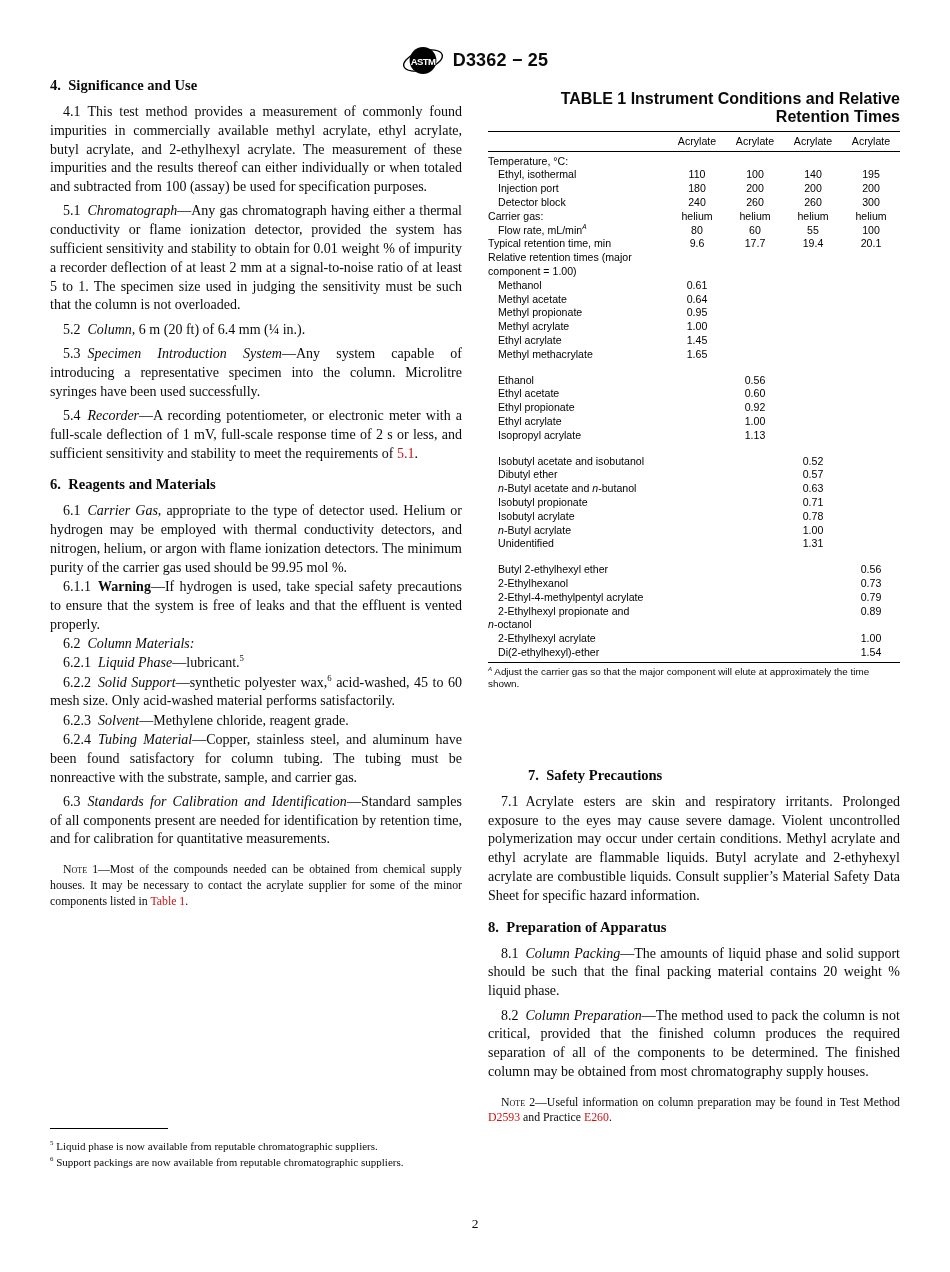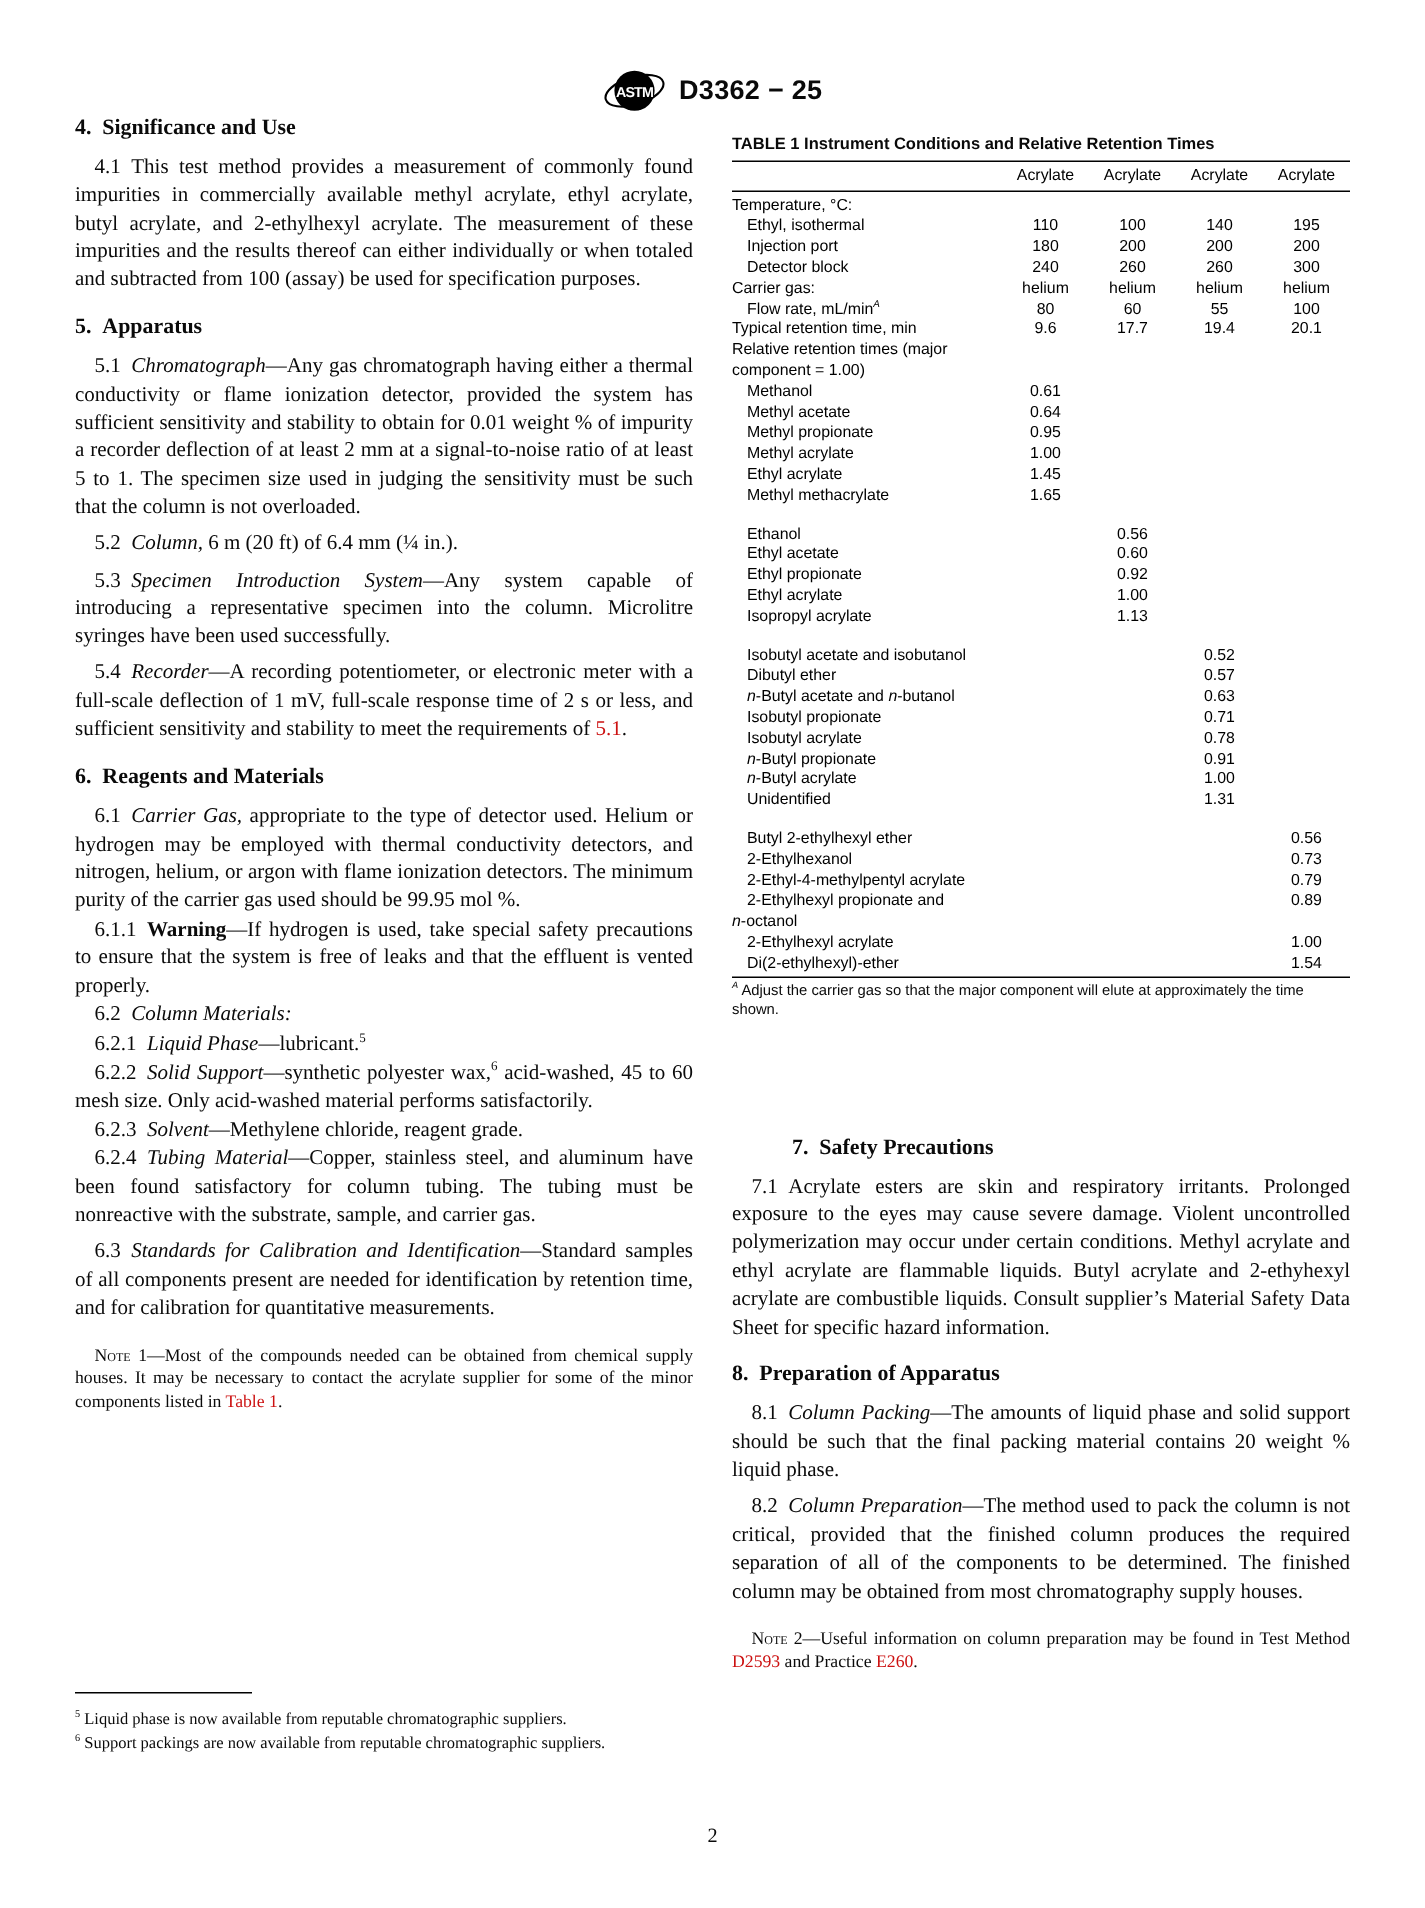--- a/index.html
+++ b/index.html
@@ -37,8 +37,8 @@
   .fn{font-size:11px;line-height:16.2px;margin:0;text-align:left;}
   
   .t1-title{
-    font-family:"Liberation Sans",sans-serif;font-weight:bold;font-size:11px;
-    text-align:left;margin:0 0 5px 0;
+    font-family:"Liberation Sans",sans-serif;font-weight:bold;font-size:16px;
+    text-align:right;margin:0 0 5px 0;
   }
   table.t1{
     width:412px;border-collapse:collapse;table-layout:fixed;

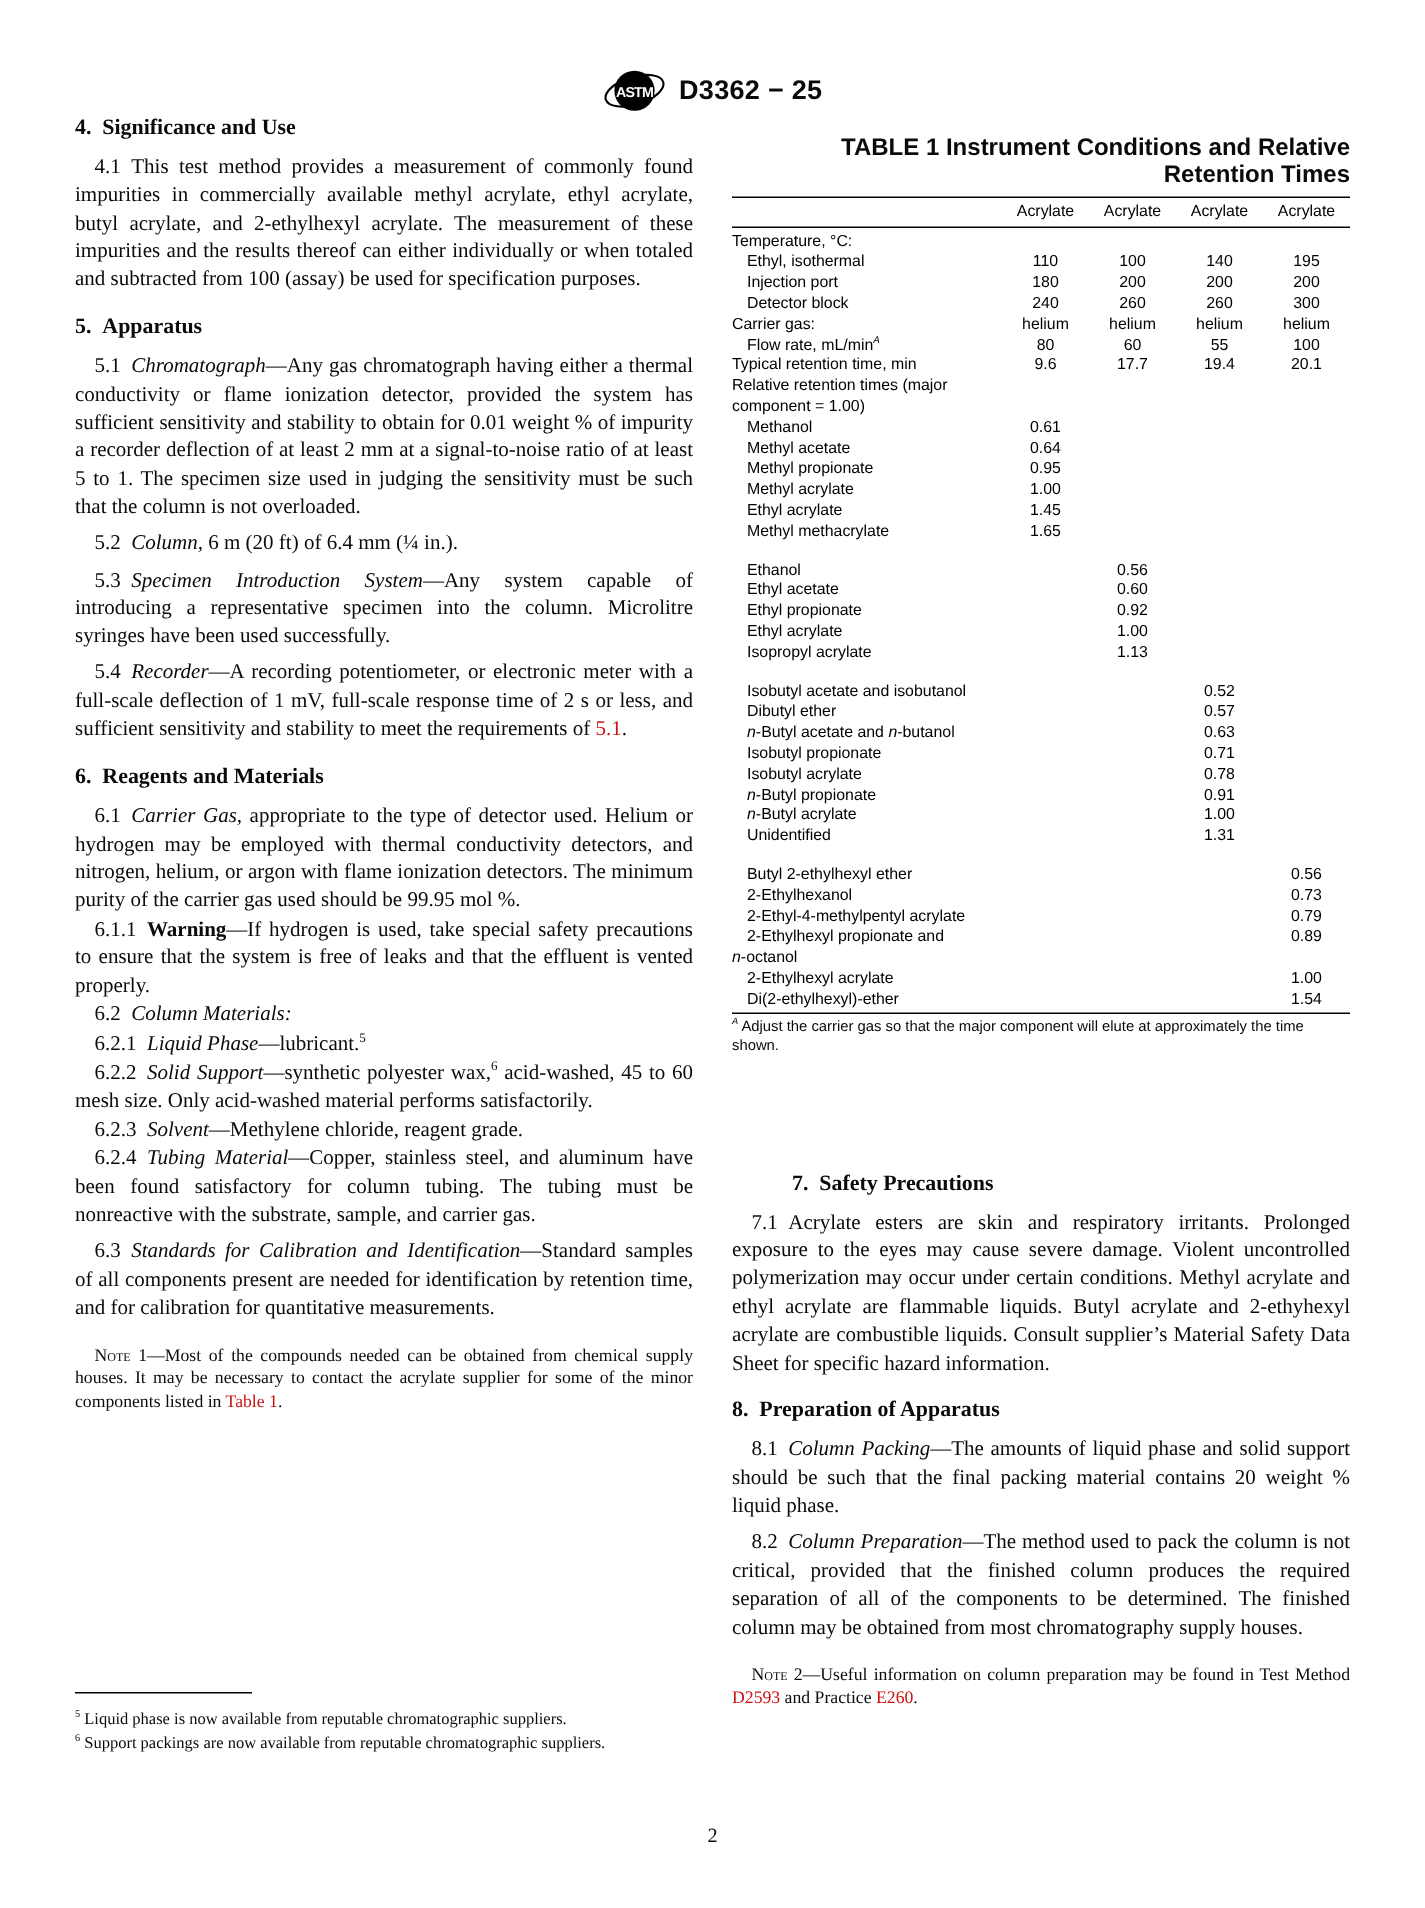--- a/index.html
+++ b/index.html
@@ -84,7 +84,6 @@
   <h2 class="sec first">4. Significance and Use</h2>
   <p class="body"><span>4.1 This test method provides a measurement of commonly found impurities in commercially available methyl acrylate, ethyl acrylate, butyl acrylate, and 2-ethylhexyl acrylate. The measurement of these impurities and the results thereof can either individually or when totaled and subtracted from 100 (assay) be used for specification purposes.</span></p>
 
-  <h2 class="sec">5. Apparatus</h2>
   <p class="body"><span>5.1 </span><span class="sg-i">Chromatograph</span><span>—Any gas chromatograph having either a thermal conductivity or flame ionization detector, provided the system has sufficient sensitivity and stability to obtain for 0.01 weight % of impurity a recorder deflection of at least 2 mm at a signal-to-noise ratio of at least 5 to 1. The specimen size used in judging the sensitivity must be such that the column is not overloaded.</span></p>
   <p class="body"><span>5.2 </span><span class="sg-i">Column,</span><span> 6 m (20 ft) of 6.4 mm (¼ in.).</span></p>
   <p class="body"><span>5.3 </span><span class="sg-i">Specimen Introduction System</span><span>—Any system capable of introducing a representative specimen into the column. Microlitre syringes have been used successfully.</span></p>

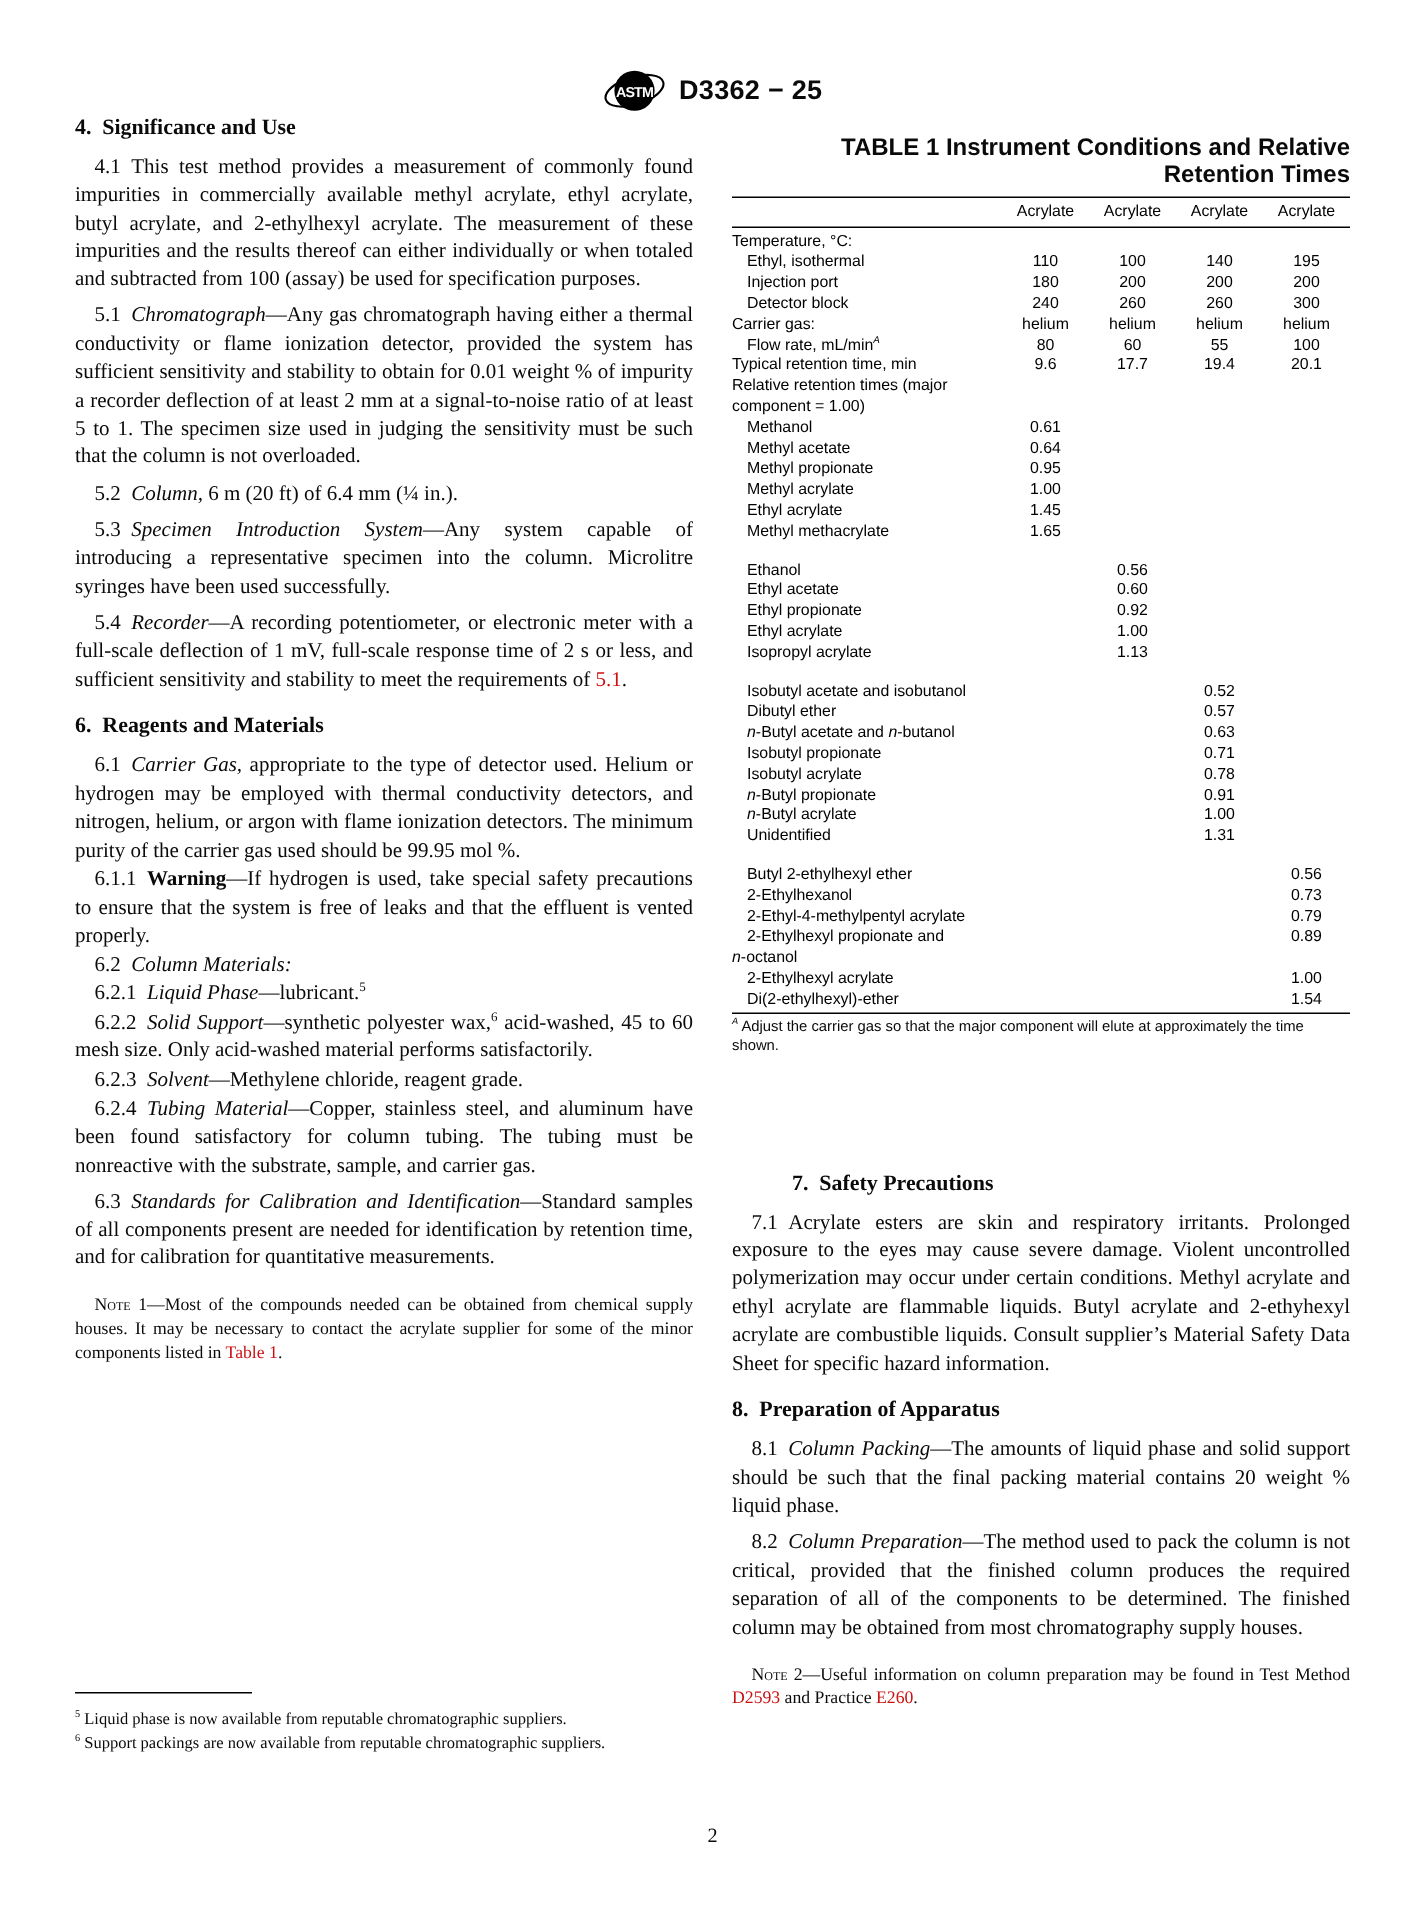--- a/index.html
+++ b/index.html
@@ -298,13 +298,6 @@
             <td class="val"></td>
           </tr>
           <tr>
-            <td class="lbl ind1"><span class="sg-i">n</span><span>-Butyl propionate</span></td>
-            <td class="val"></td>
-            <td class="val"></td>
-            <td class="val">0.91</td>
-            <td class="val"></td>
-          </tr>
-          <tr>
             <td class="lbl ind1"><span class="sg-i">n</span><span>-Butyl acrylate</span></td>
             <td class="val"></td>
             <td class="val"></td>

